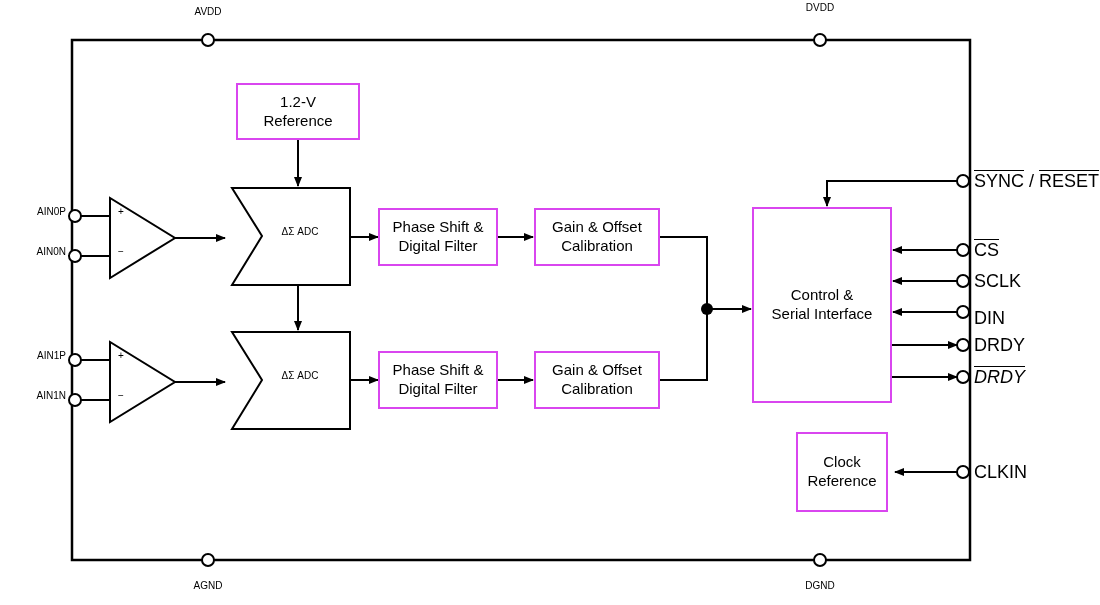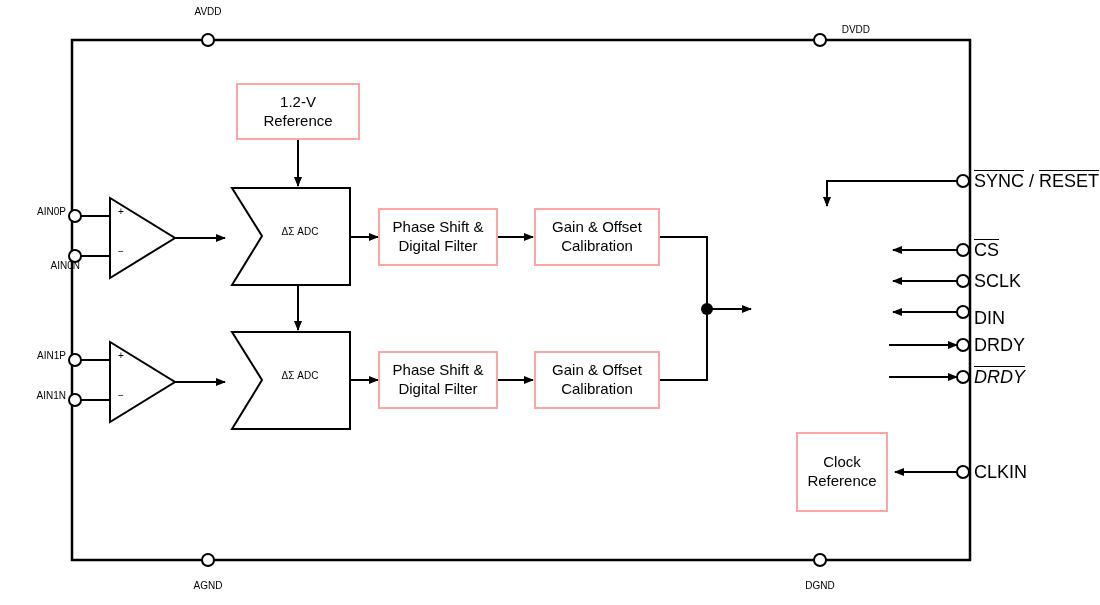--- a/index.html
+++ b/index.html
@@ -192,7 +192,7 @@
   <div class="lbl" style="left:158px; top:6px; width:100px; text-align:center;">
     <span>AVDD</span>
   </div>
-  <div class="lbl" style="left:770px; top:24px; width:100px; text-align:right;">
+  <div class="lbl" style="left:770px; top:2px; width:100px; text-align:center;">
     <span>DVDD</span>
   </div>
   <div class="lbl" style="left:158px; top:580px; width:100px; text-align:center;">

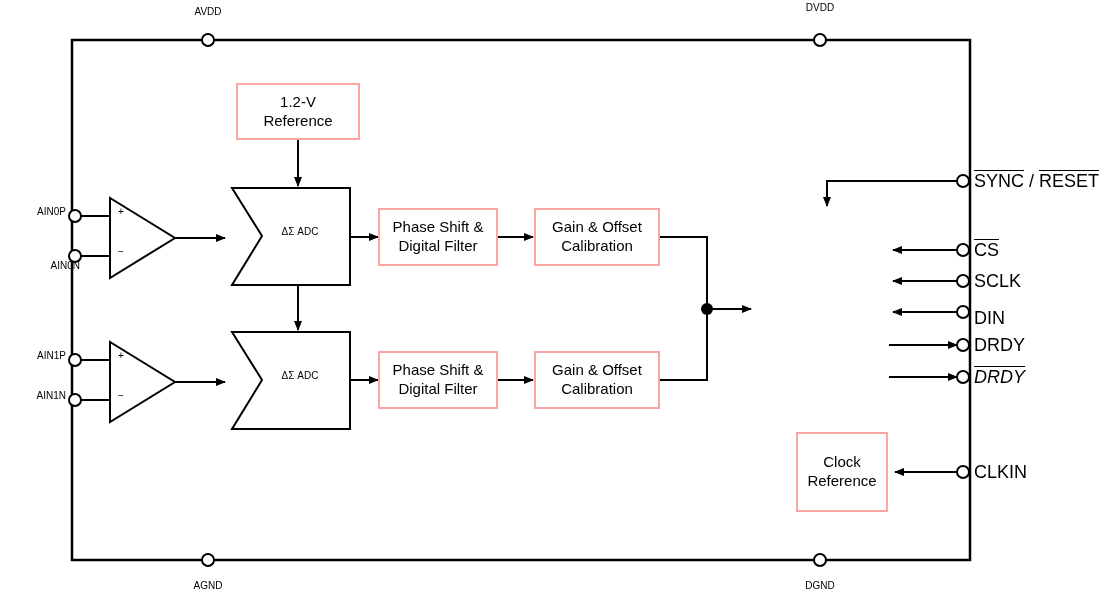--- a/index.html
+++ b/index.html
@@ -27,7 +27,7 @@
   .blk {
     position: absolute;
     box-sizing: border-box;
-    border: 2px solid #fca5a5;
+    border: 2px solid #d946ef;
     background: #ffffff;
     display: flex;
     align-items: center;

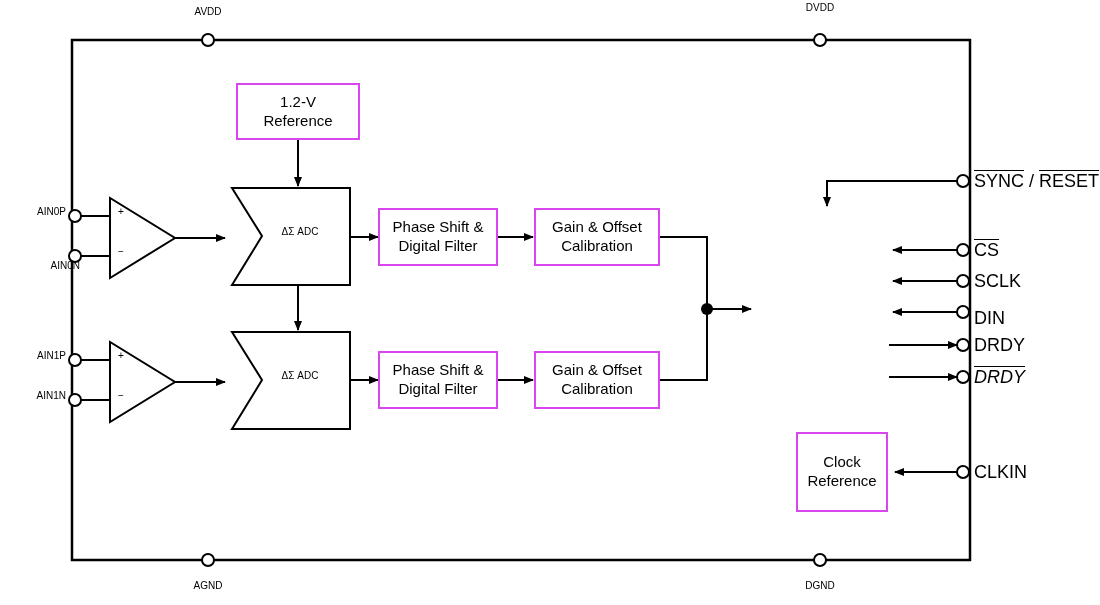--- a/index.html
+++ b/index.html
@@ -205,7 +205,7 @@
   <div class="lbl rightalign" style="left:0px; top:206px; width:66px;">
     <span>AIN0P</span>
   </div>
-  <div class="lbl rightalign" style="left:0px; top:260px; width:66px;margin-left:14px;">
+  <div class="lbl rightalign" style="left:0px; top:246px; width:66px;">
     <span>AIN0N</span>
   </div>
   <div class="lbl rightalign" style="left:0px; top:350px; width:66px;">

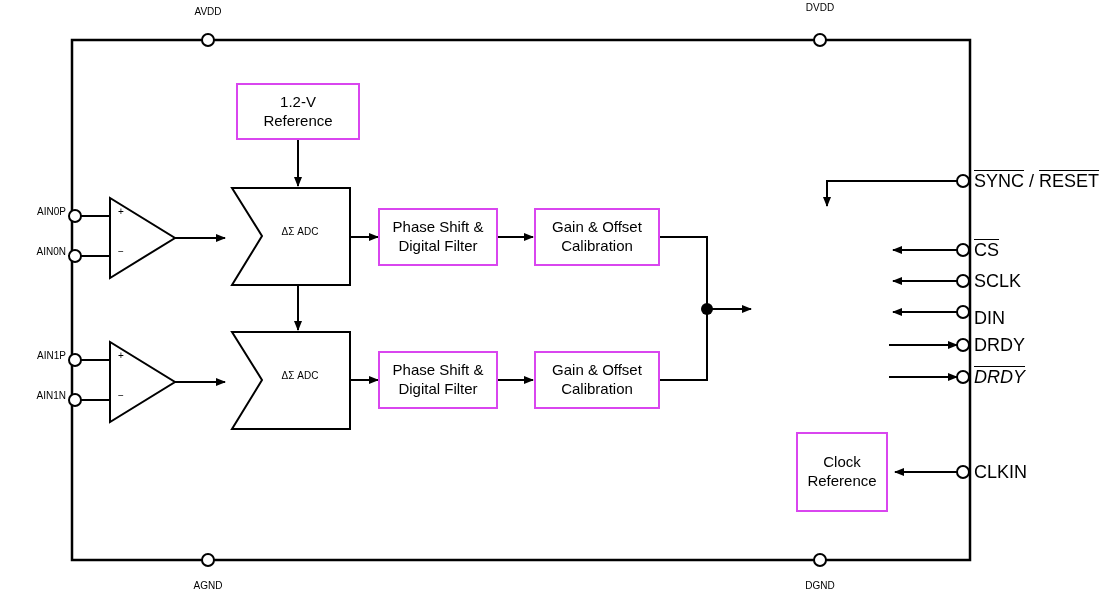--- a/index.html
+++ b/index.html
@@ -181,6 +181,12 @@
     </div>
   </div>
 
+  <div class="blk" style="left:752px; top:207px; width:140px; height:196px;">
+    <div>
+      <span>Control &amp;</span>
+      <span>Serial Interface</span>
+    </div>
+  </div>
 
   <div class="blk" style="left:796px; top:432px; width:92px; height:80px;">
     <div>

